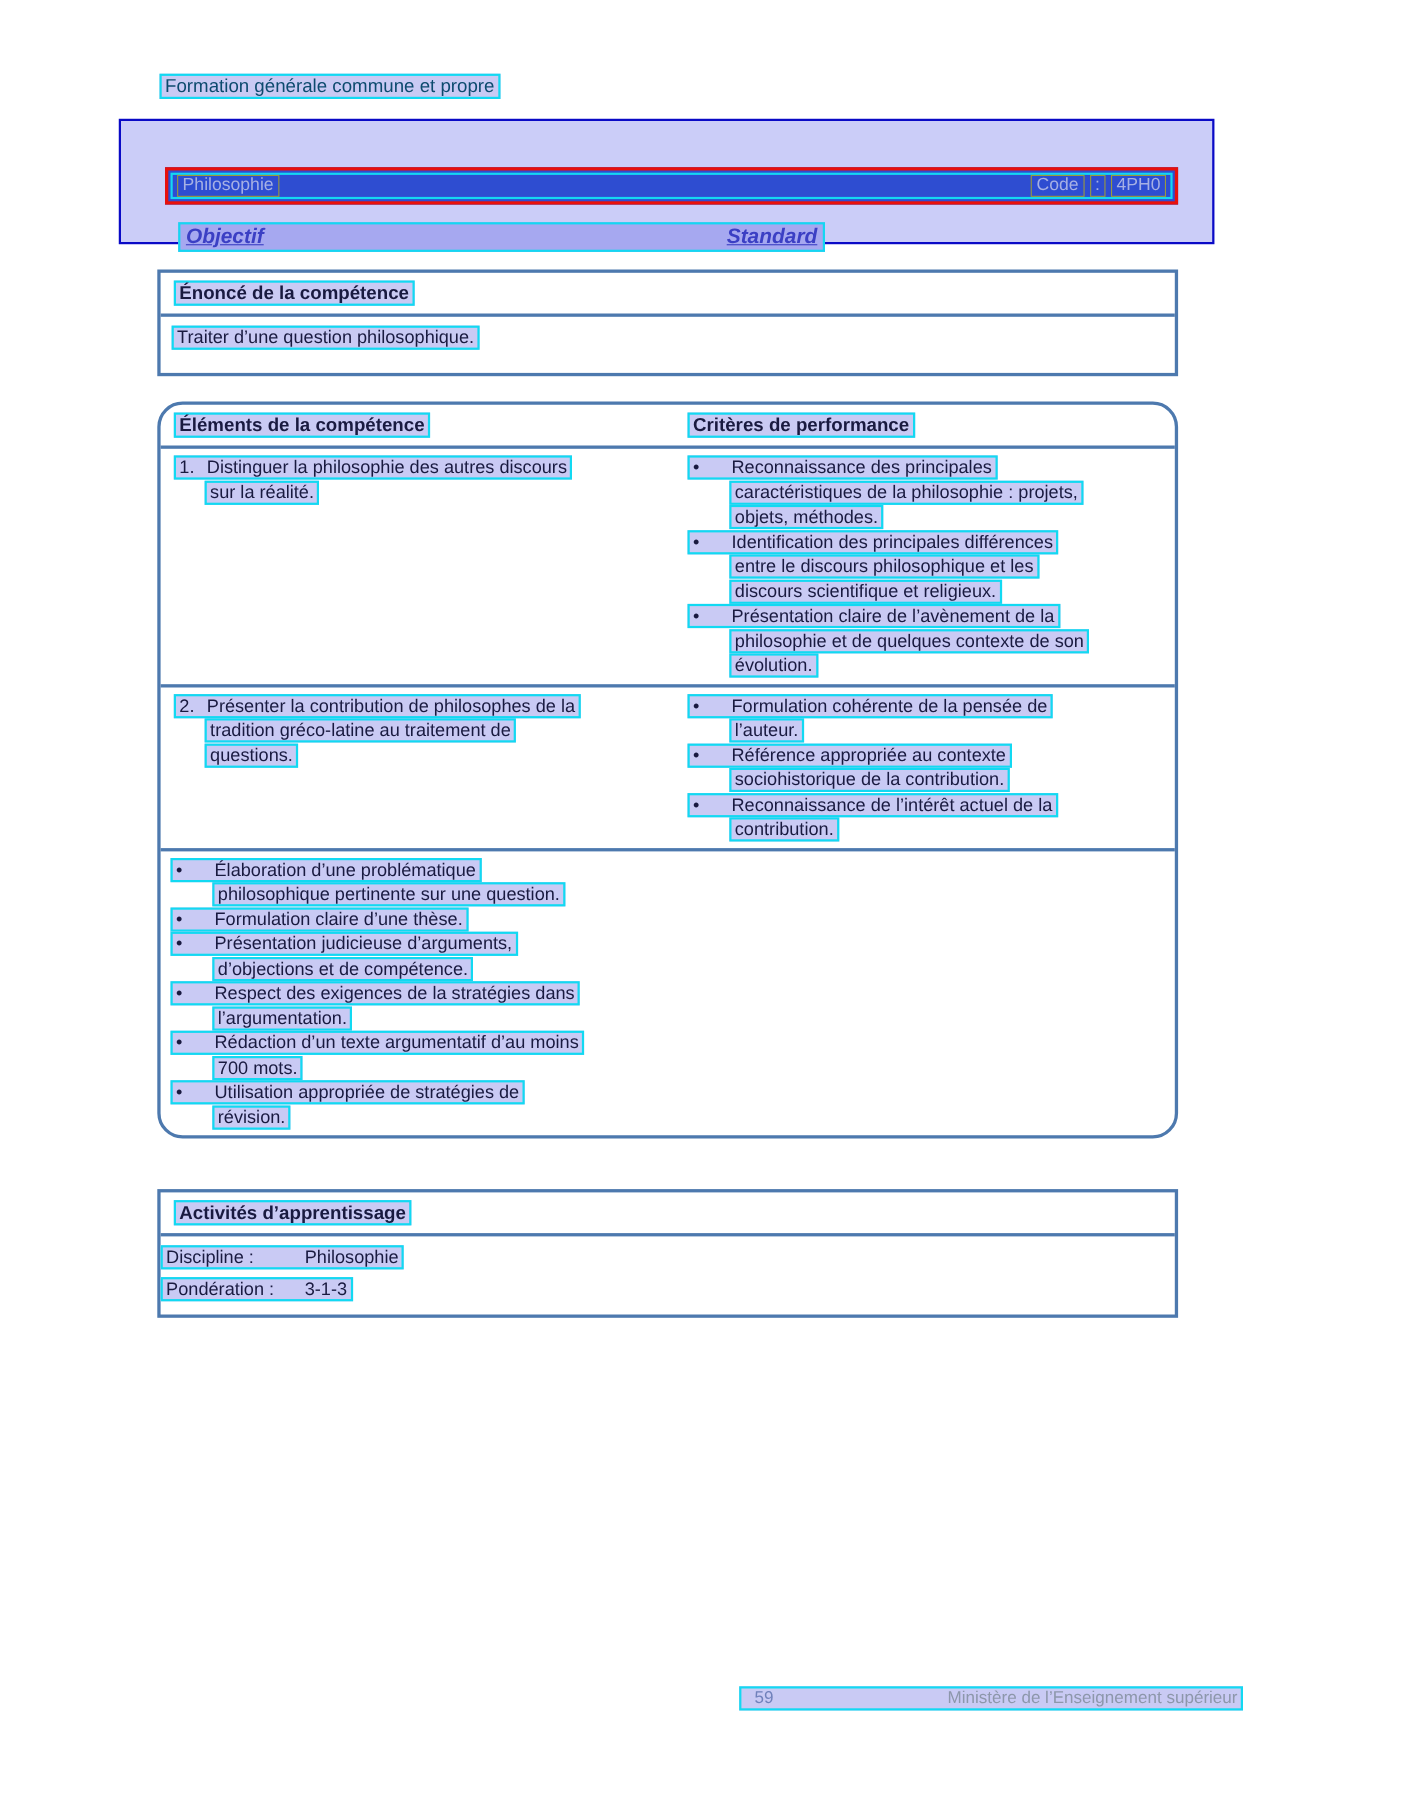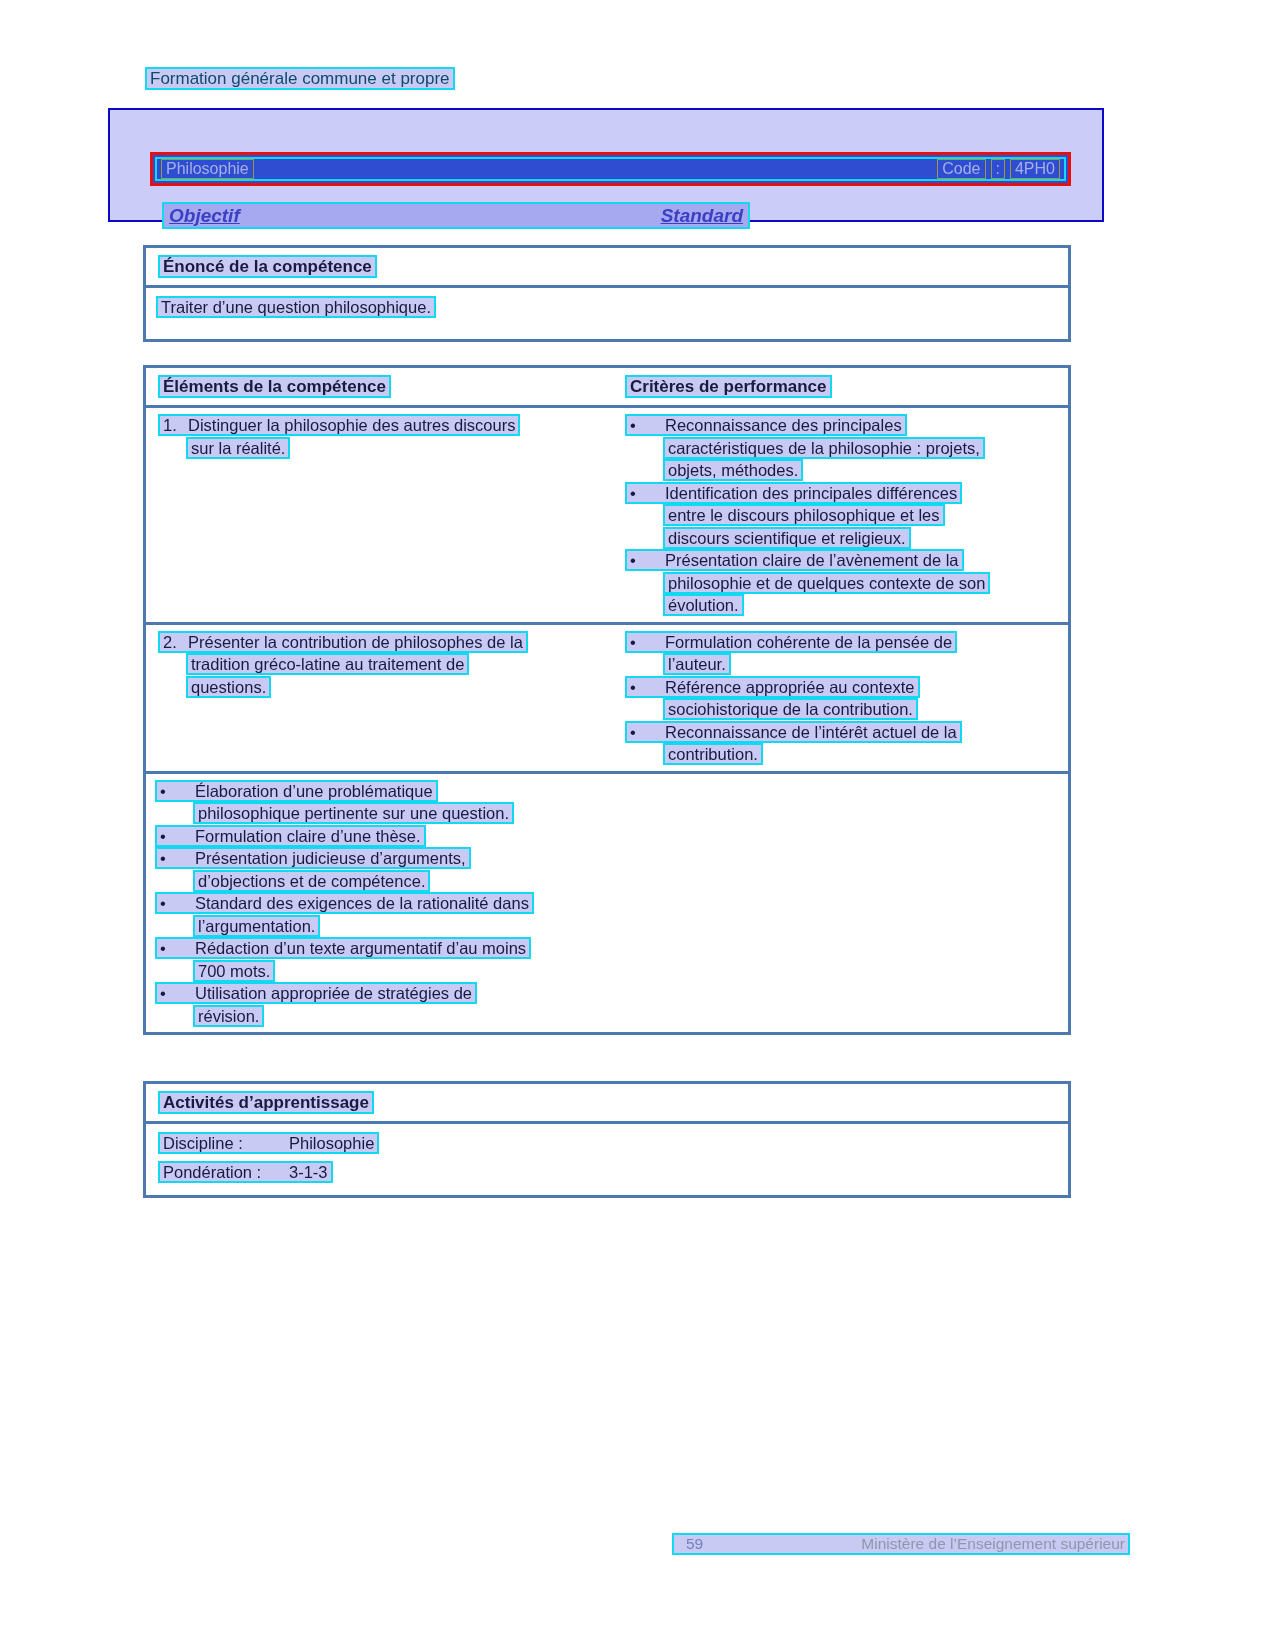--- a/index.html
+++ b/index.html
@@ -45,7 +45,7 @@
   .t1 { top:245px; min-height:97px; }
   .t1 .bodyrow { padding:10px 10px 18px 10px; }
 
-  .t2 { top:365px; }
+  .t2 { top:365px;border-radius:23px; }
   .t2 .tbl-hdr { display:flex; padding:9px 0 8px; }
   .t2 .h1 { width:470px; padding-left:12px; }
   .t2 .h2 { flex:1; padding-left:9px; }

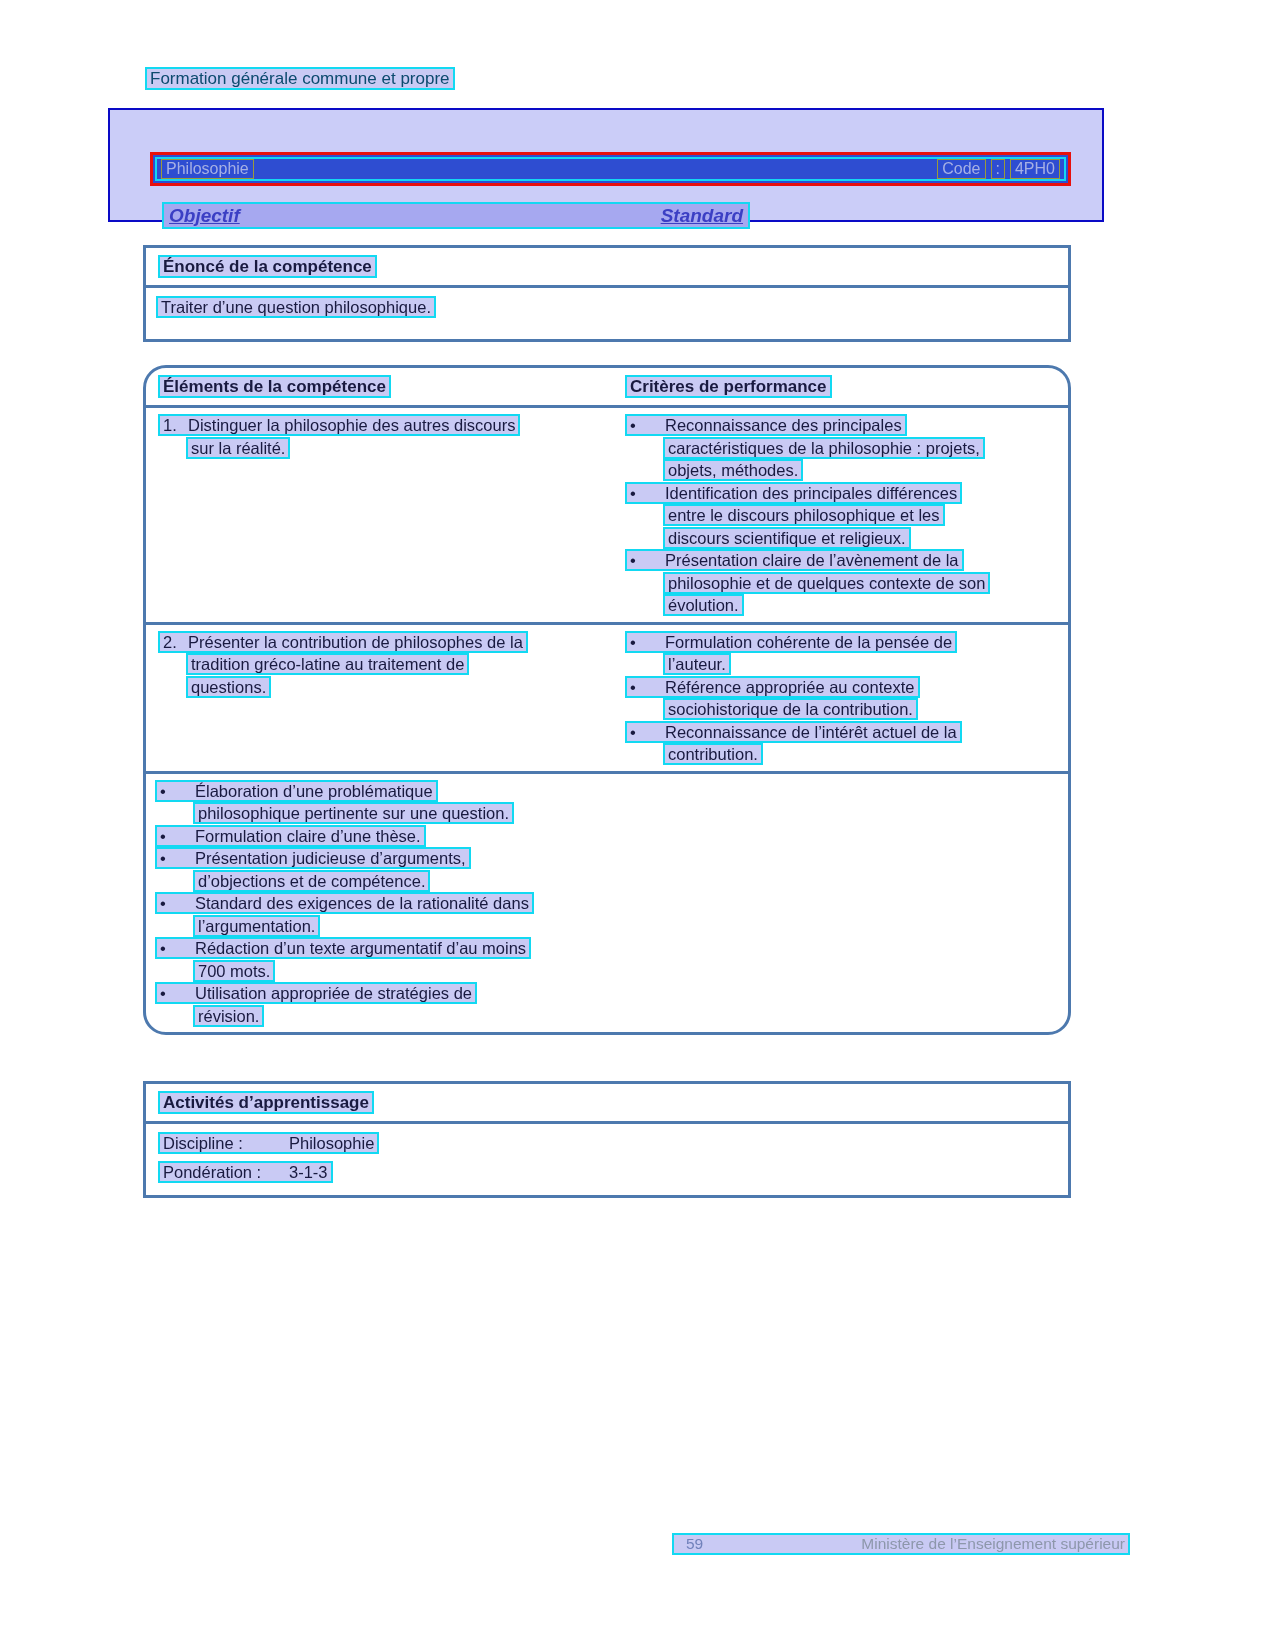--- a/index.html
+++ b/index.html
@@ -167,7 +167,7 @@
           <li class="crit"><span class="hl">Formulation claire d’une thèse.</span></li>
           <li class="crit"><span class="hl">Présentation judicieuse d’arguments,
 d’objections et de compétence.</span></li>
-          <li class="crit"><span class="hl">Standard des exigences de la rationalité dans
+          <li class="crit"><span class="hl">Respect des exigences de la stratégies dans
 l’argumentation.</span></li>
           <li class="crit"><span class="hl">Rédaction d’un texte argumentatif d’au moins
 700 mots.</span></li>

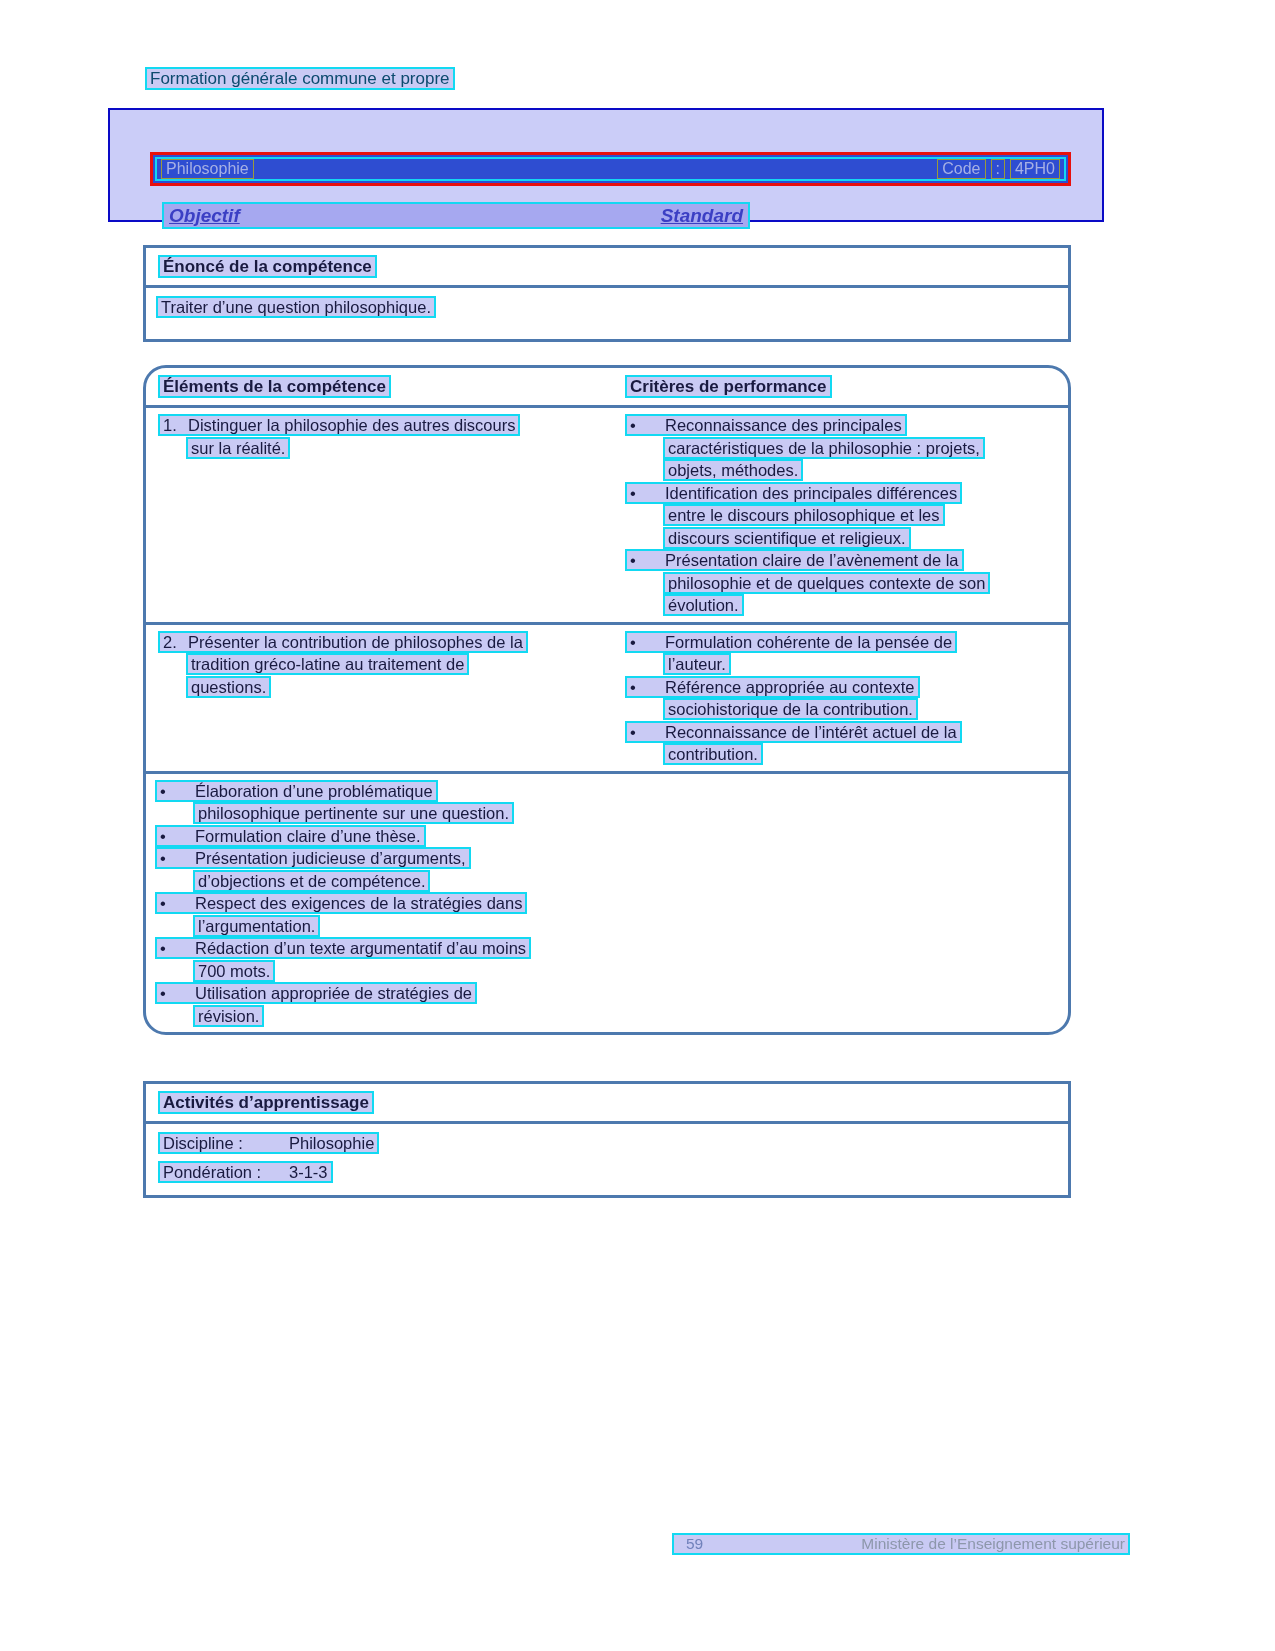--- a/index.html
+++ b/index.html
@@ -61,7 +61,7 @@
 
   .t3 { top:1081px; }
   .t3 .kvs { padding:5px 0 8px; }
-  .kv { padding:1px 12px; line-height:27px; }
+  .kv { padding:1px 0; line-height:27px; }
   .kv .lbl { display:inline-block; width:126px; text-indent:0; }
 
   

